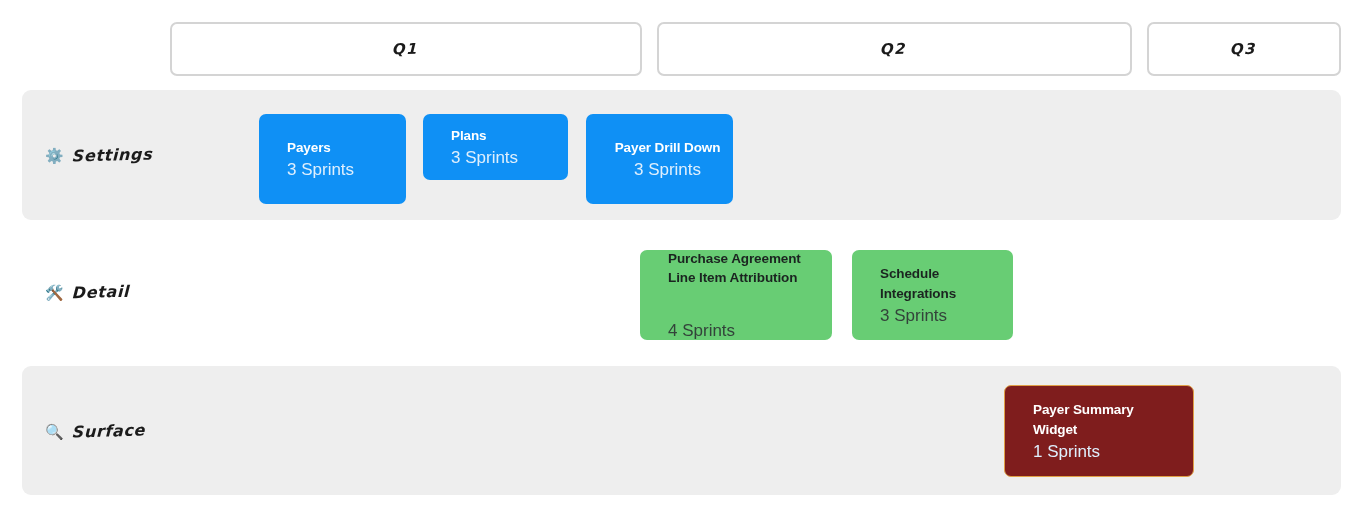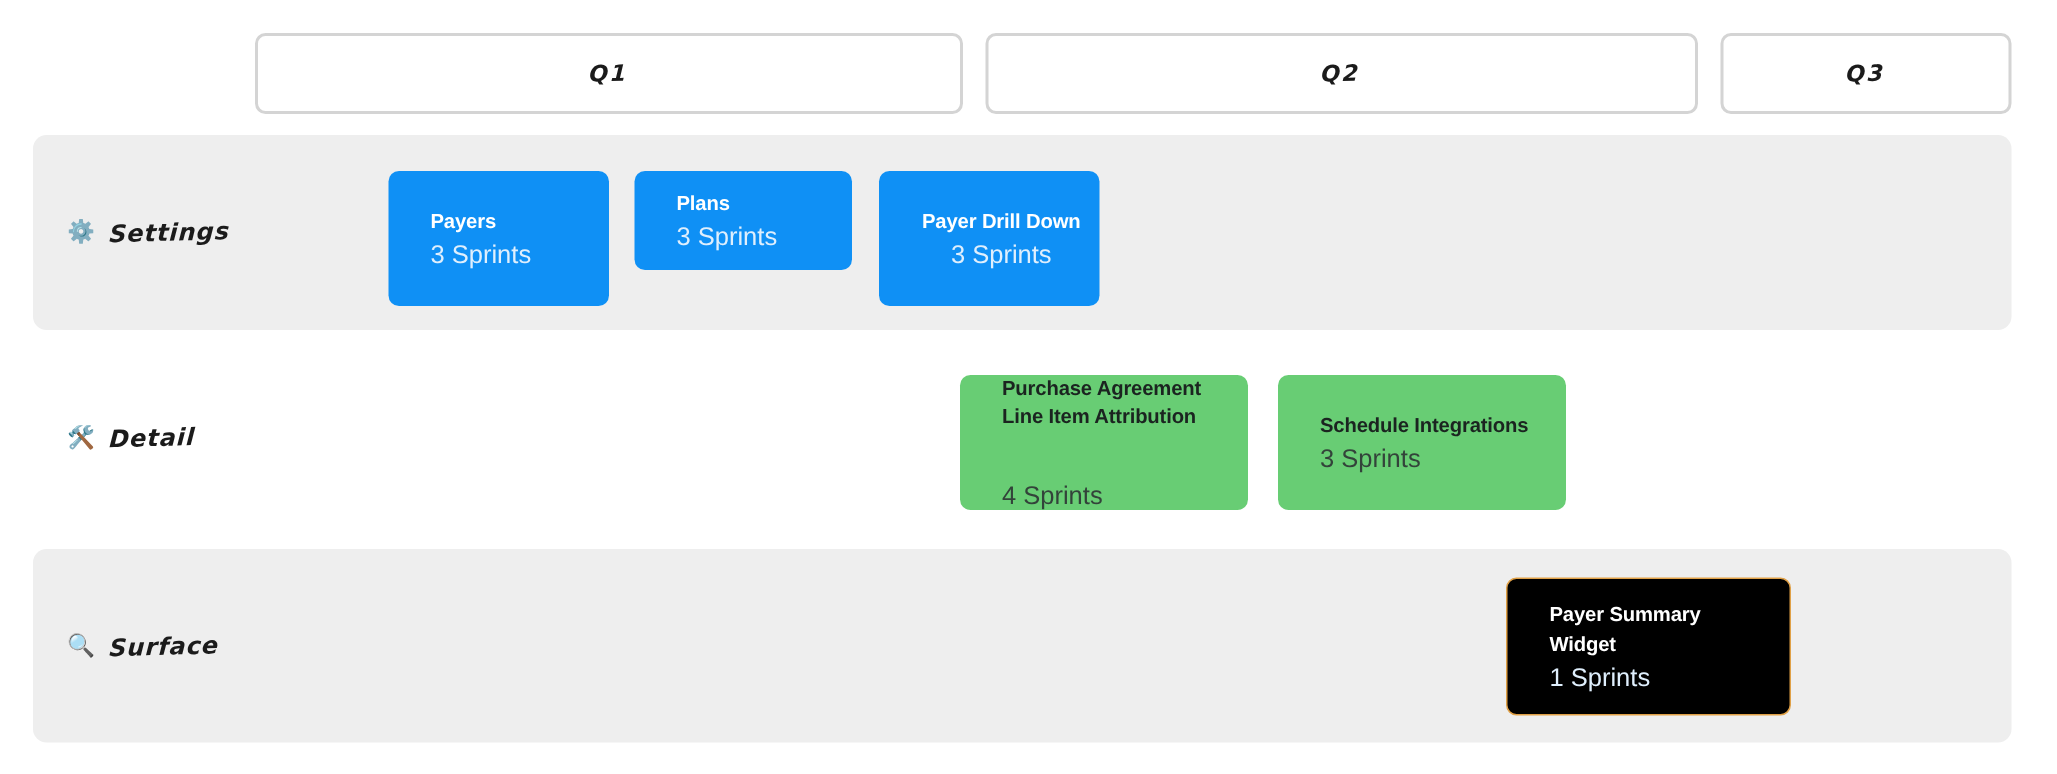--- a/index.html
+++ b/index.html
@@ -139,7 +139,7 @@
 
   
   #card-purchase-agmt { left: 640px; top: 250px; width: 192px; height: 90px; gap: 31px; }
-  #card-schedule-int  { left: 852px; top: 250px; width: 192px; height: 90px; justify-content: center; }
+  #card-schedule-int  { left: 852px; top: 250px; width: 161px; height: 90px; justify-content: center; }
 
   
   #card-payer-summary { left: 1004px; top: 385px; width: 190px; height: 92px; }

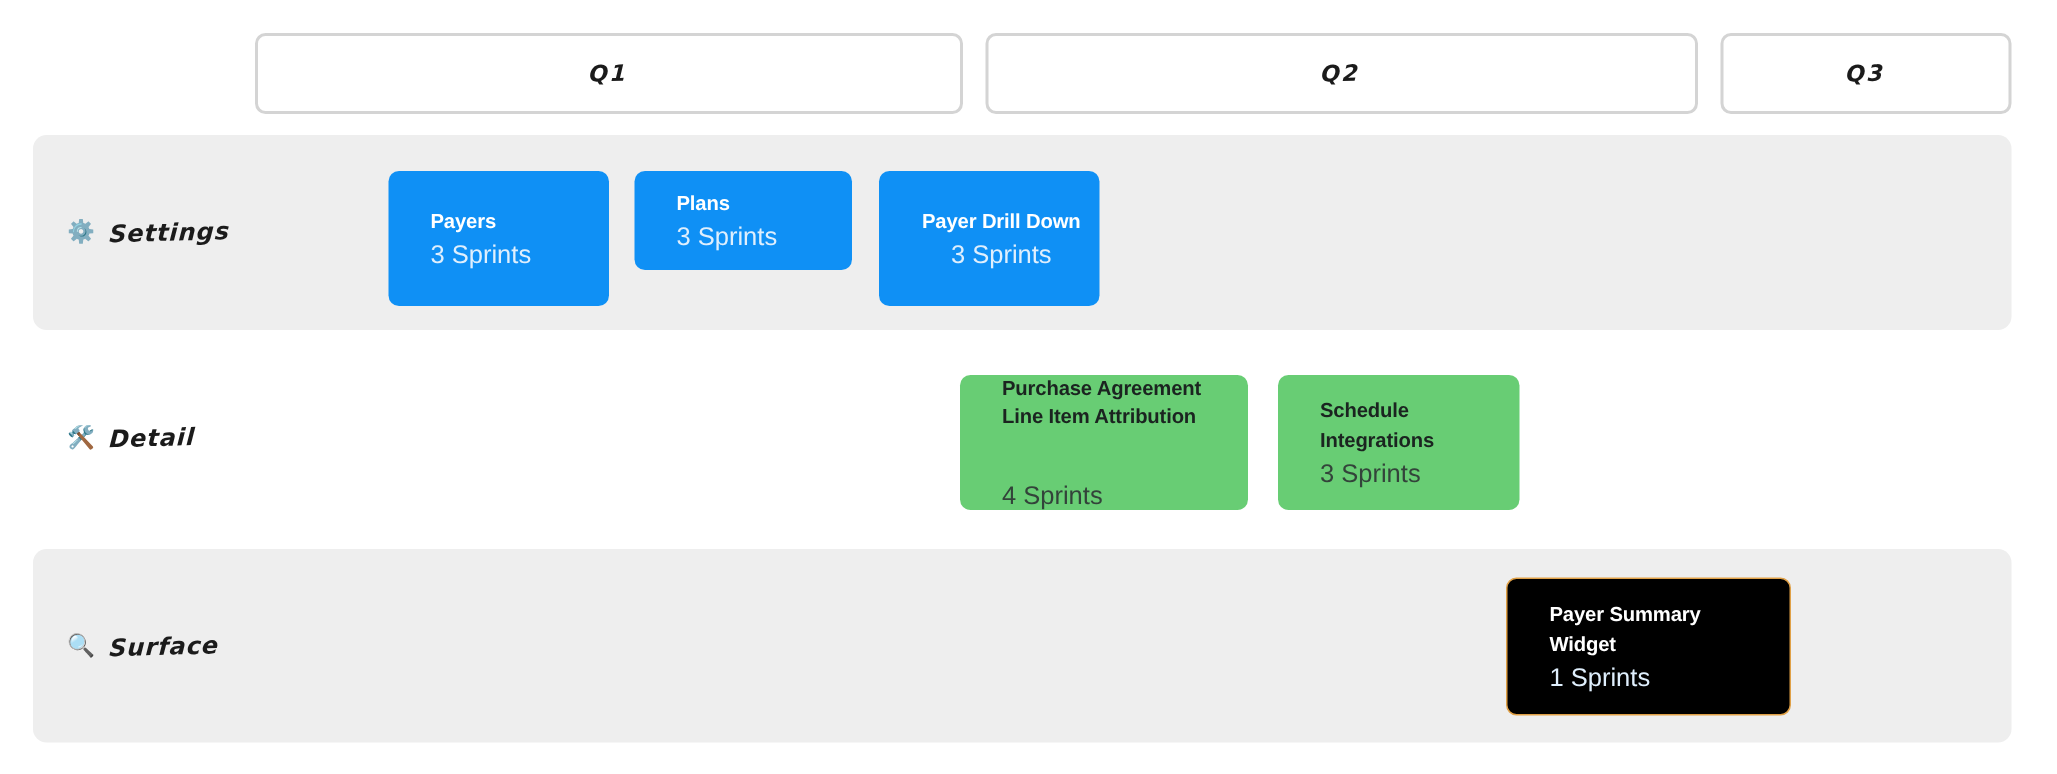--- a/index.html
+++ b/index.html
@@ -122,7 +122,7 @@
 
   .card.blue  { background: #0f90f5; }
   .card.green { background: #68cd74; }
-  .card.purple{ background: #000000; border: 1.5px solid #e0a046; }
+  .card.purple{ background: #7f1d1d; border: 1.5px solid #e0a046; }
 
   .card.blue  .card-title,
   .card.purple .card-title { color: #ffffff; }

